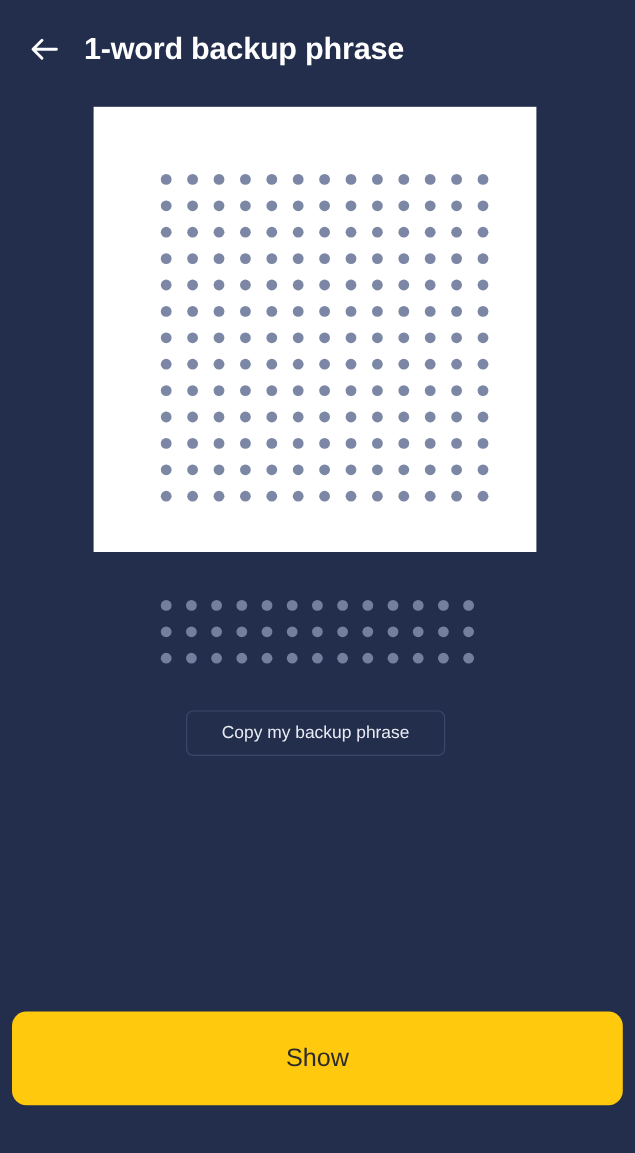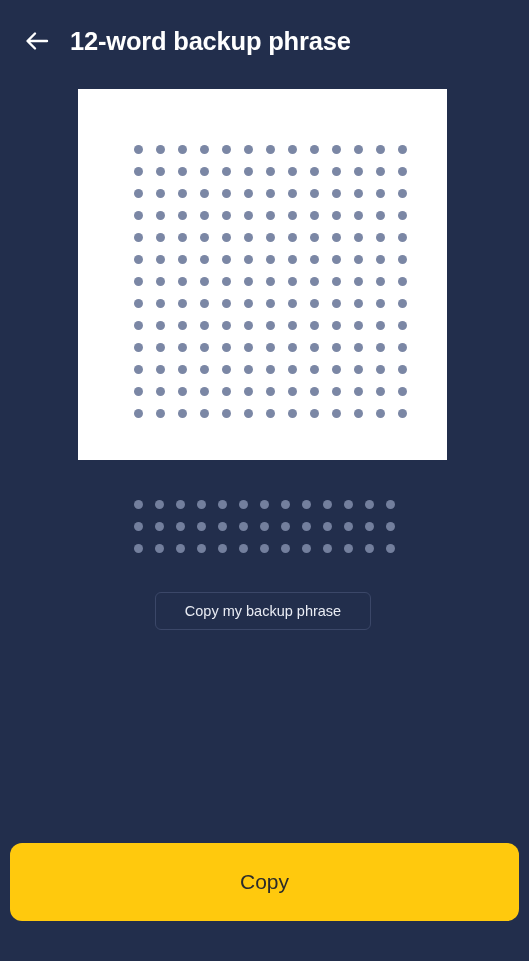--- a/index.html
+++ b/index.html
@@ -150,7 +150,7 @@
         </svg>
       </span>
     </div>
-    <div class="page-title">12-word backup phrase</div>
+    <div class="page-title">1-word backup phrase</div>
   </div>
 
   <div class="qr-card">

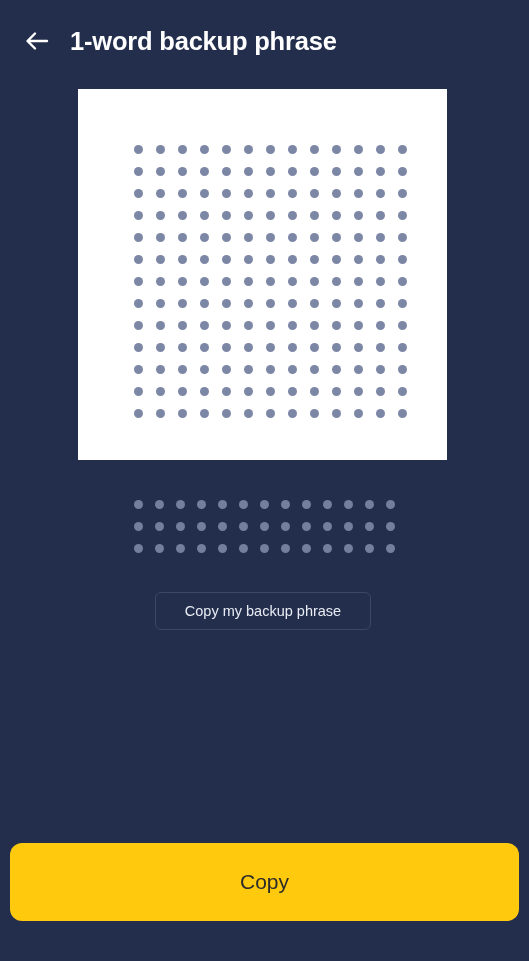--- a/index.html
+++ b/index.html
@@ -371,7 +371,7 @@
 
   <button class="reveal-btn">Copy my backup phrase</button>
 
-  <button class="copy-btn">Copy</button>
+  <button class="copy-btn">Show</button>
 
 </div>
 

